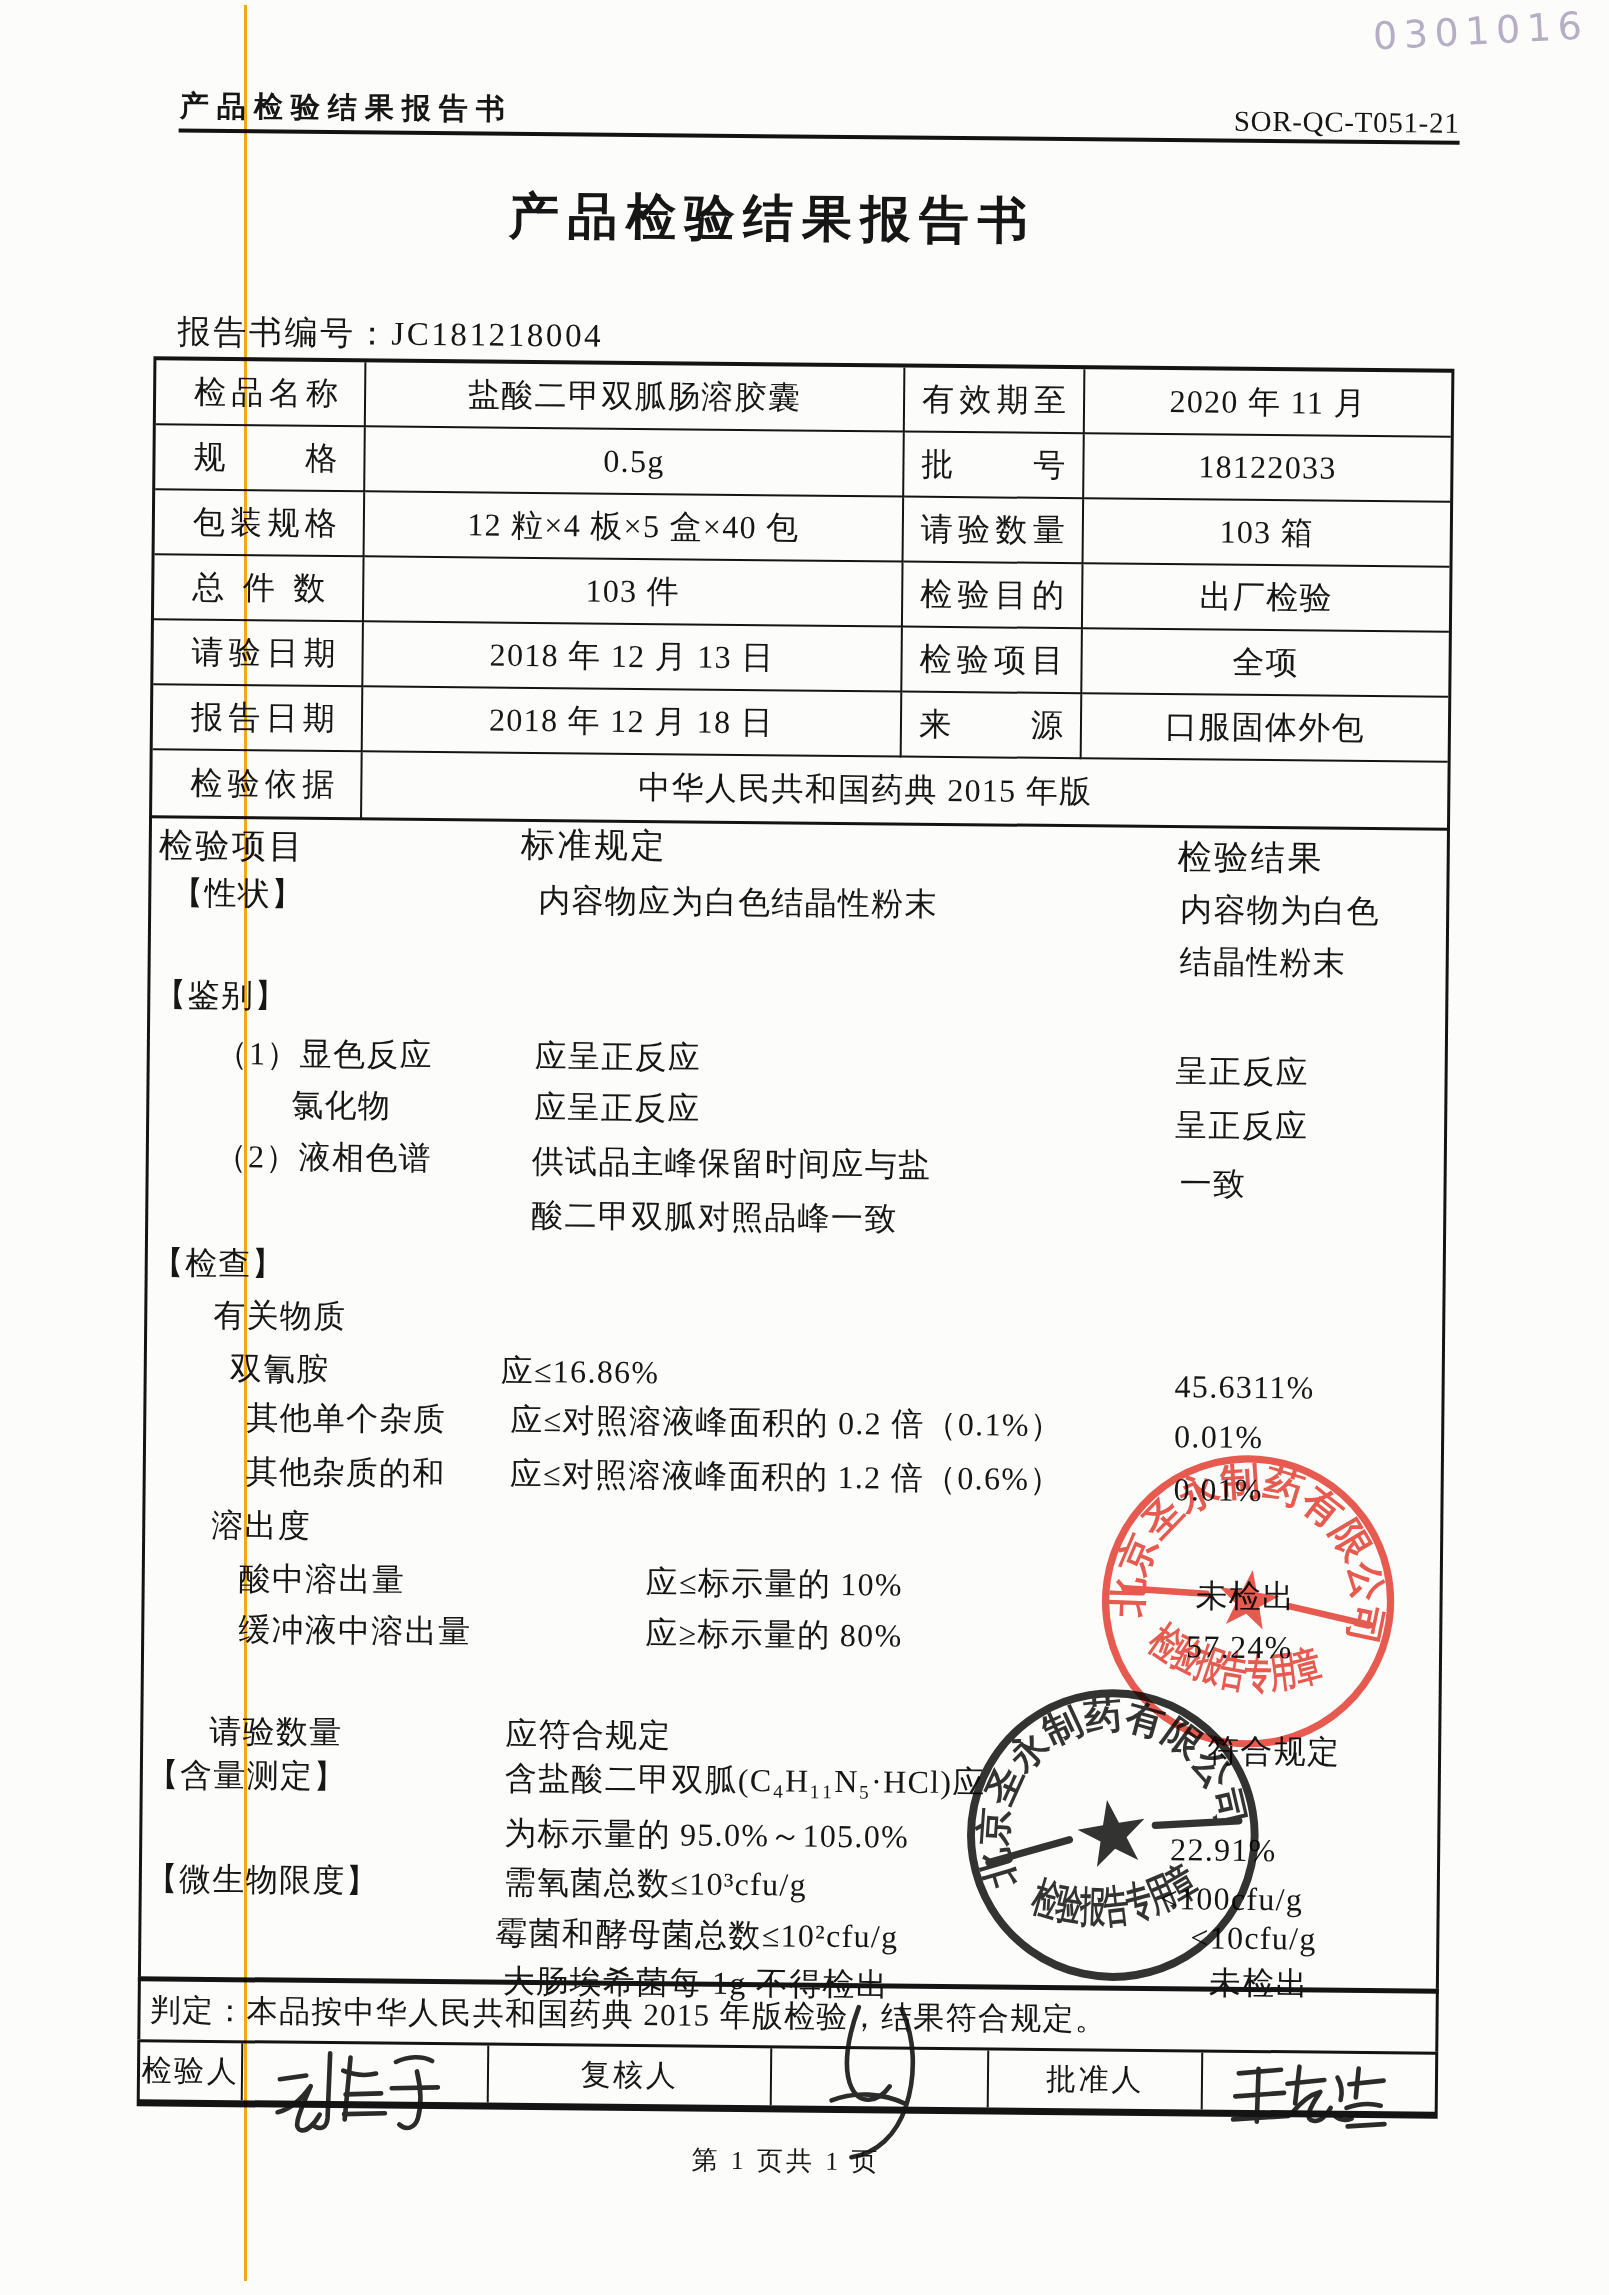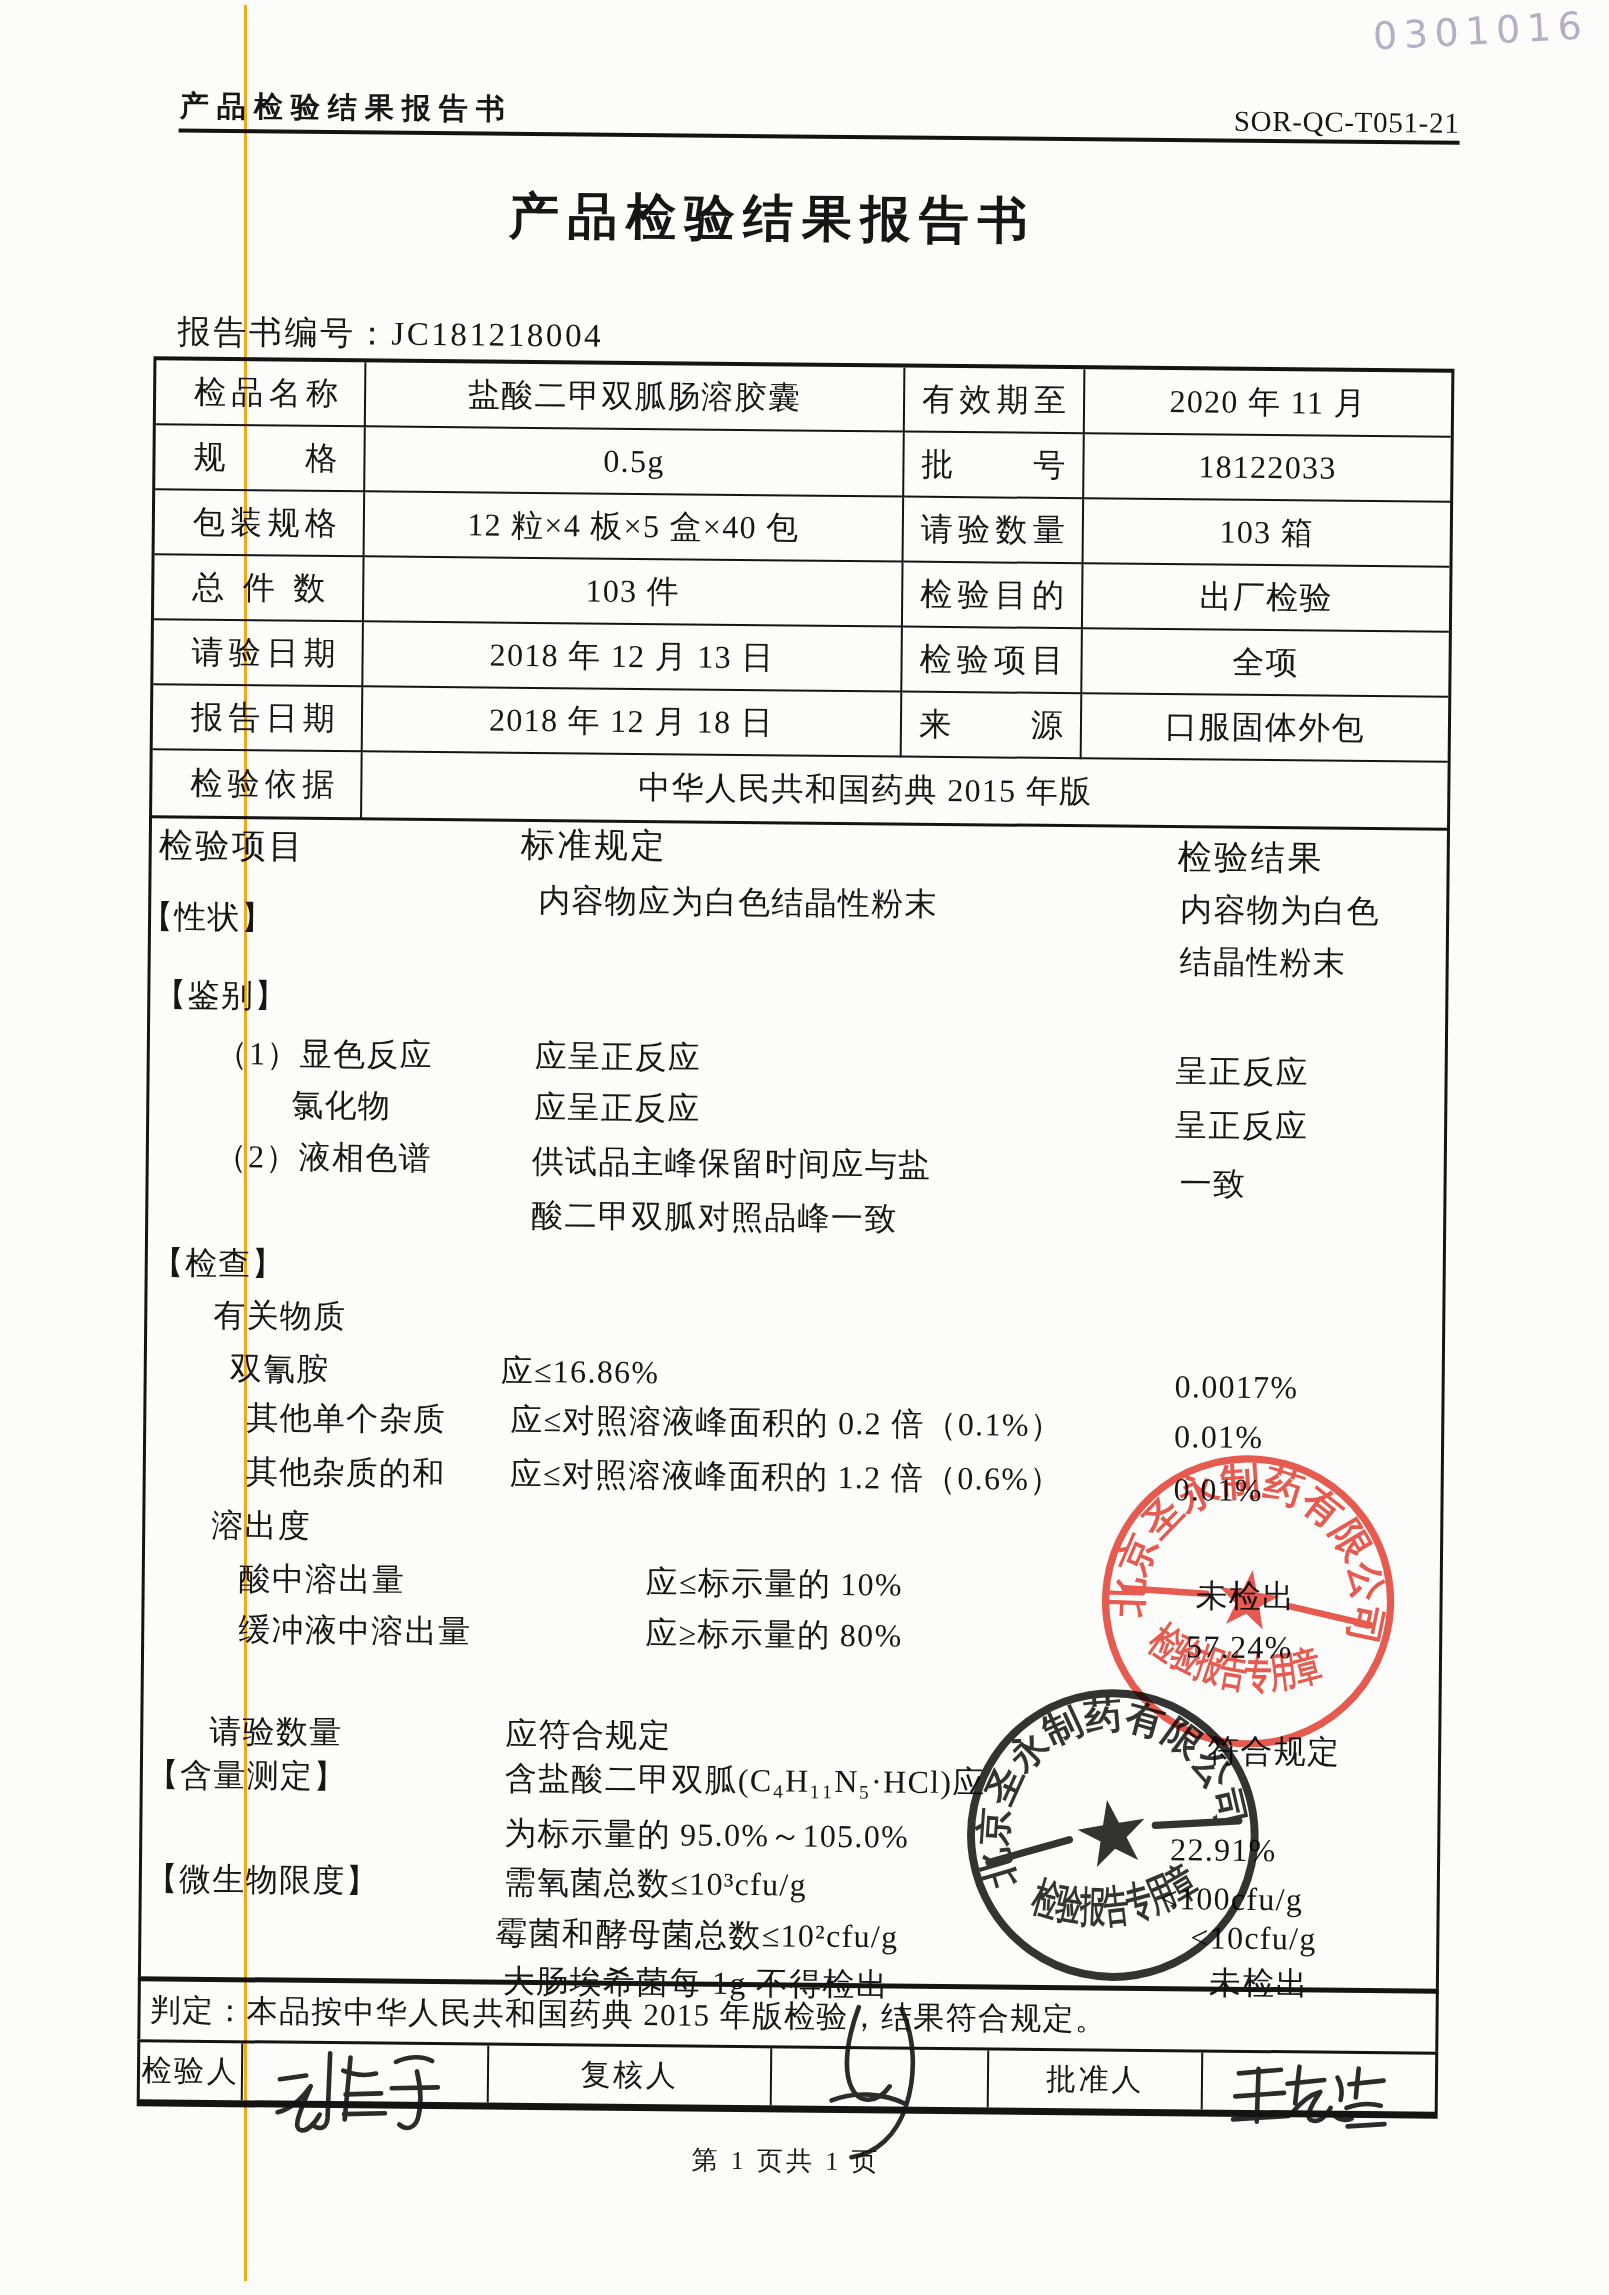--- a/index.html
+++ b/index.html
@@ -118,7 +118,7 @@
     <span class="t rhdr" style="left:527px;top:825px;">标准规定</span>
     <span class="t rhdr" style="left:1184px;top:831px;">检验结果</span>
 
-    <span class="t rs" style="left:148px;top:878px;margin-top:24px;">【性状】</span>
+    <span class="t rs" style="left:178px;top:878px;">【性状】</span>
     <span class="t rs" style="left:545px;top:882px;">内容物应为白色结晶性粉末</span>
     <span class="t rs" style="left:1187px;top:885px;">内容物为白色</span>
     <span class="t rs" style="left:1187px;top:937px;">结晶性粉末</span>

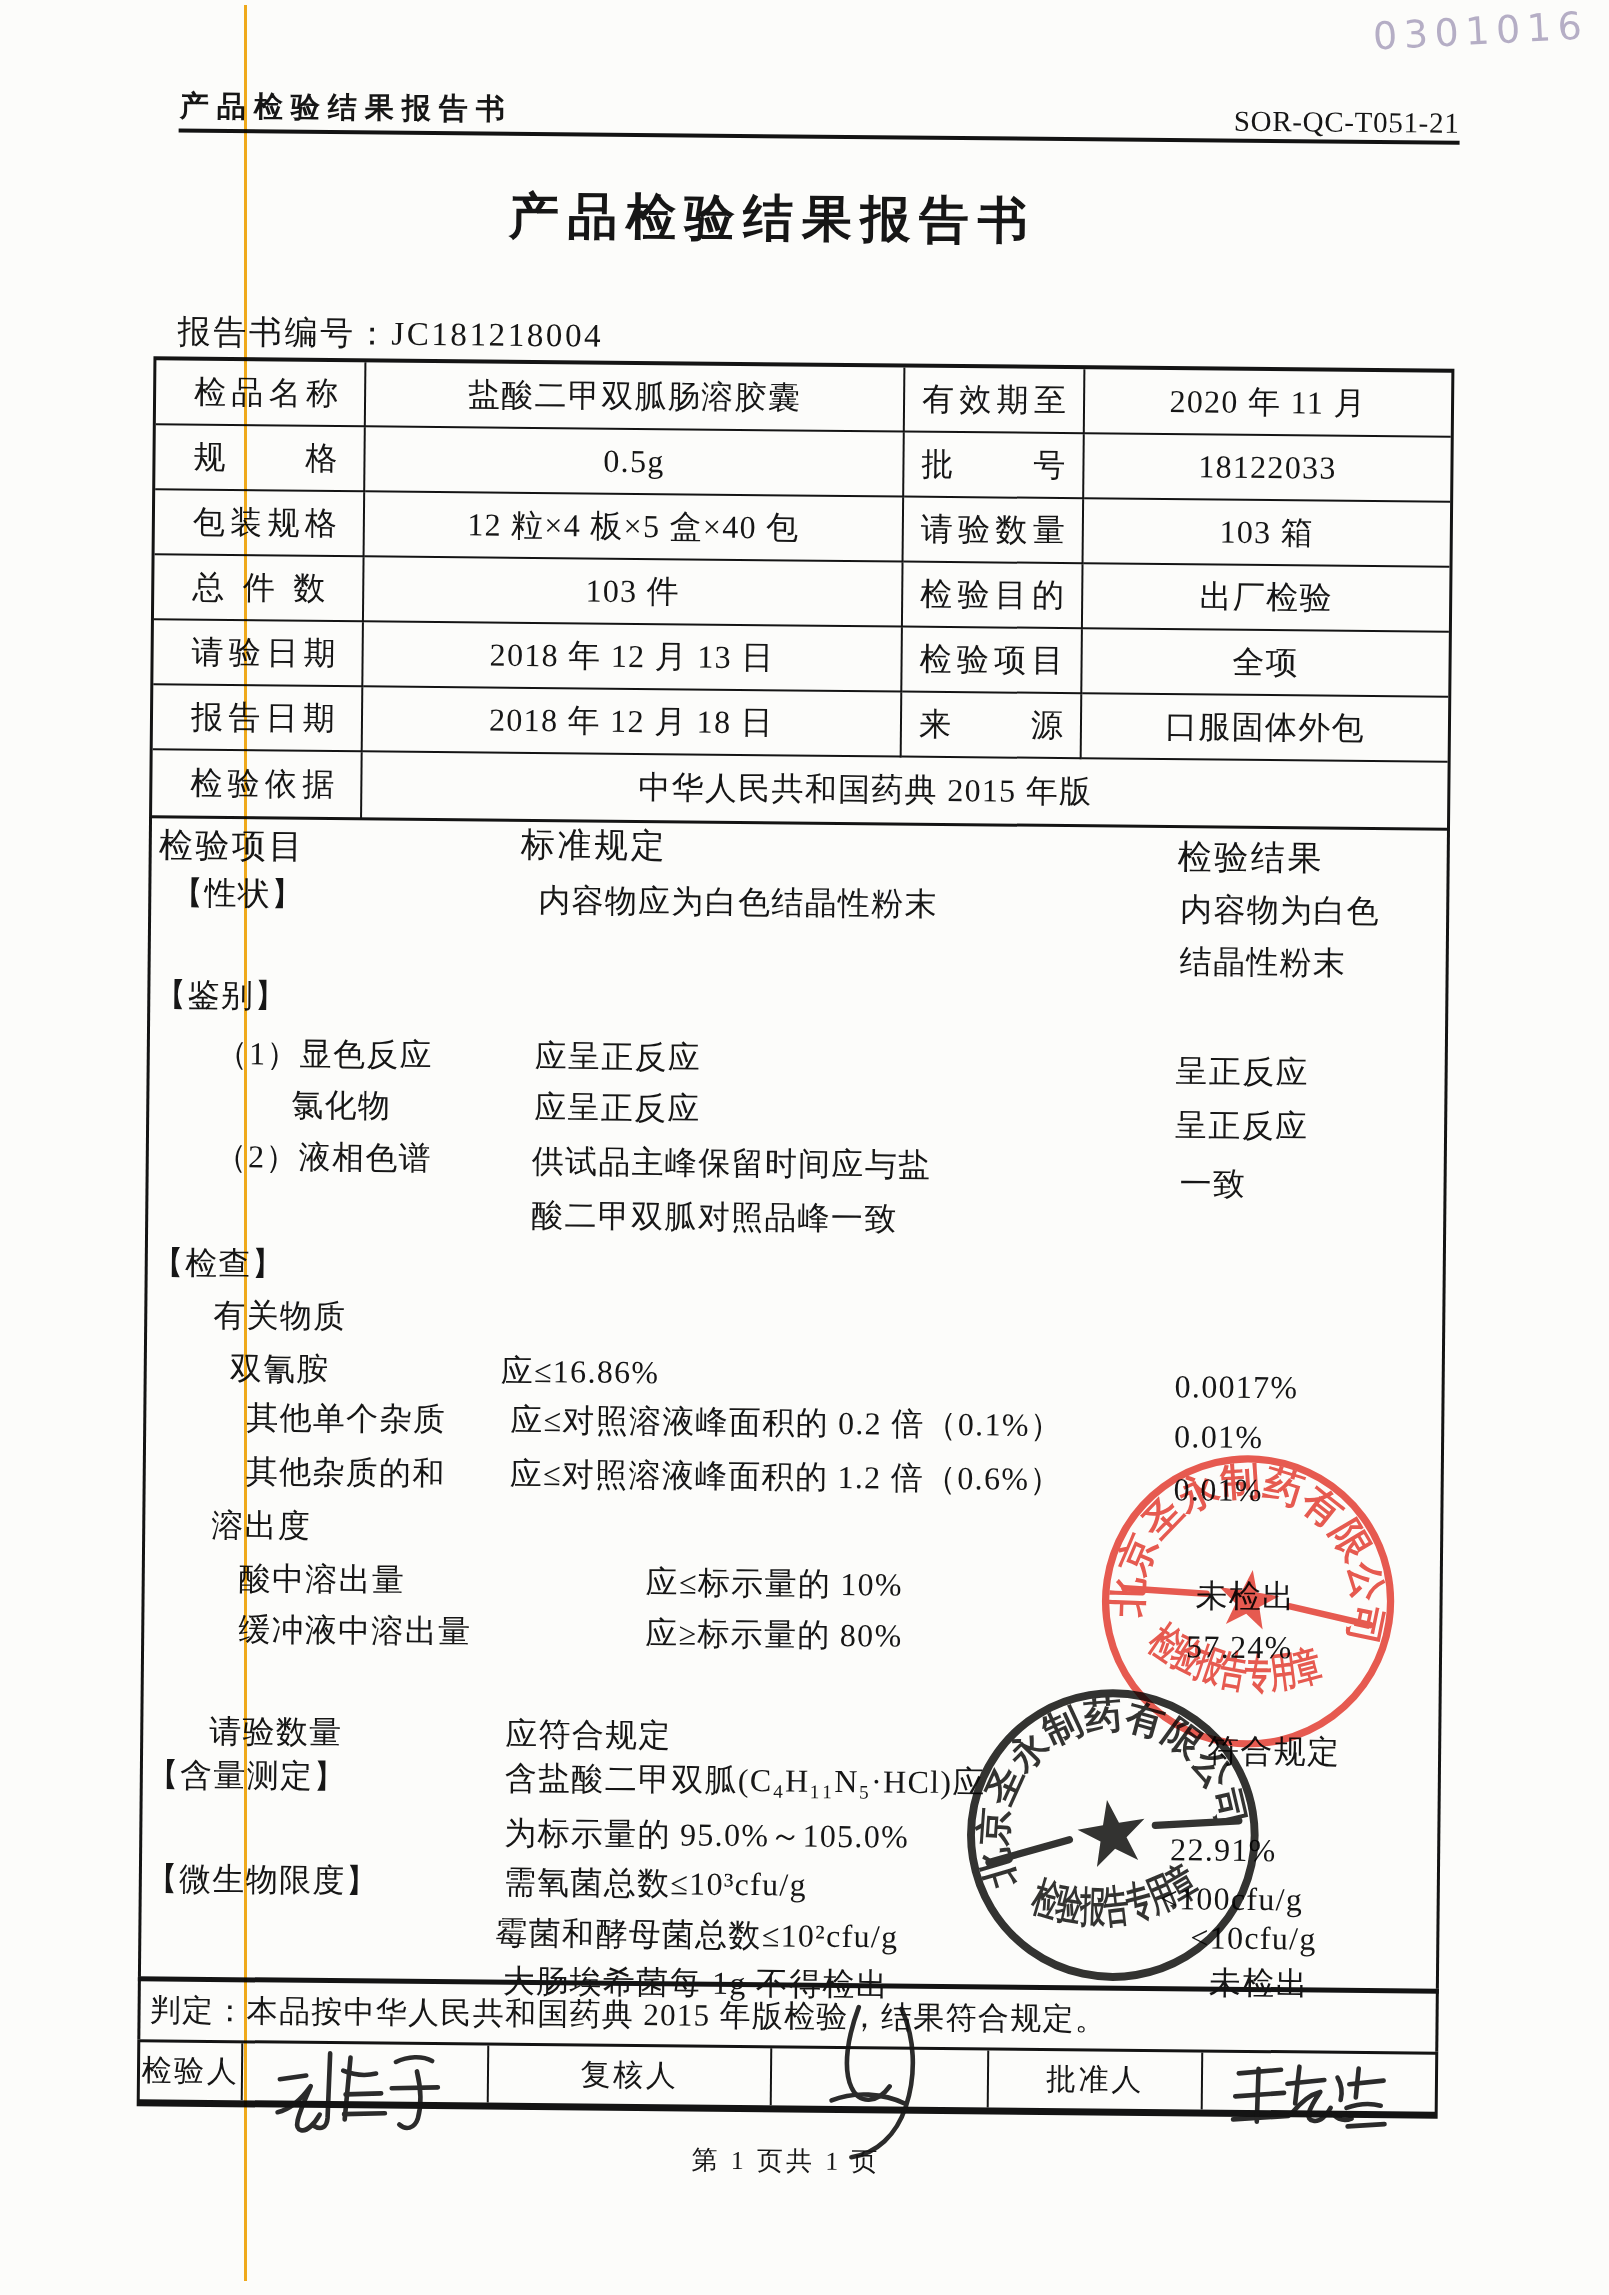--- a/index.html
+++ b/index.html
@@ -143,7 +143,7 @@
 
     <span class="t rs" style="left:241px;top:1353px;">双氰胺</span>
     <span class="t rs" style="left:512px;top:1353px;">应≤16.86%</span>
-    <span class="t rs" style="left:1186px;top:1362px;">0.0017%</span>
+    <span class="t rs" style="left:1186px;top:1362px;">45.6311%</span>
 
     <span class="t rs" style="left:258px;top:1402px;">其他单个杂质</span>
     <span class="t rs" style="left:522px;top:1402px;">应≤对照溶液峰面积的 0.2 倍（0.1%）</span>

